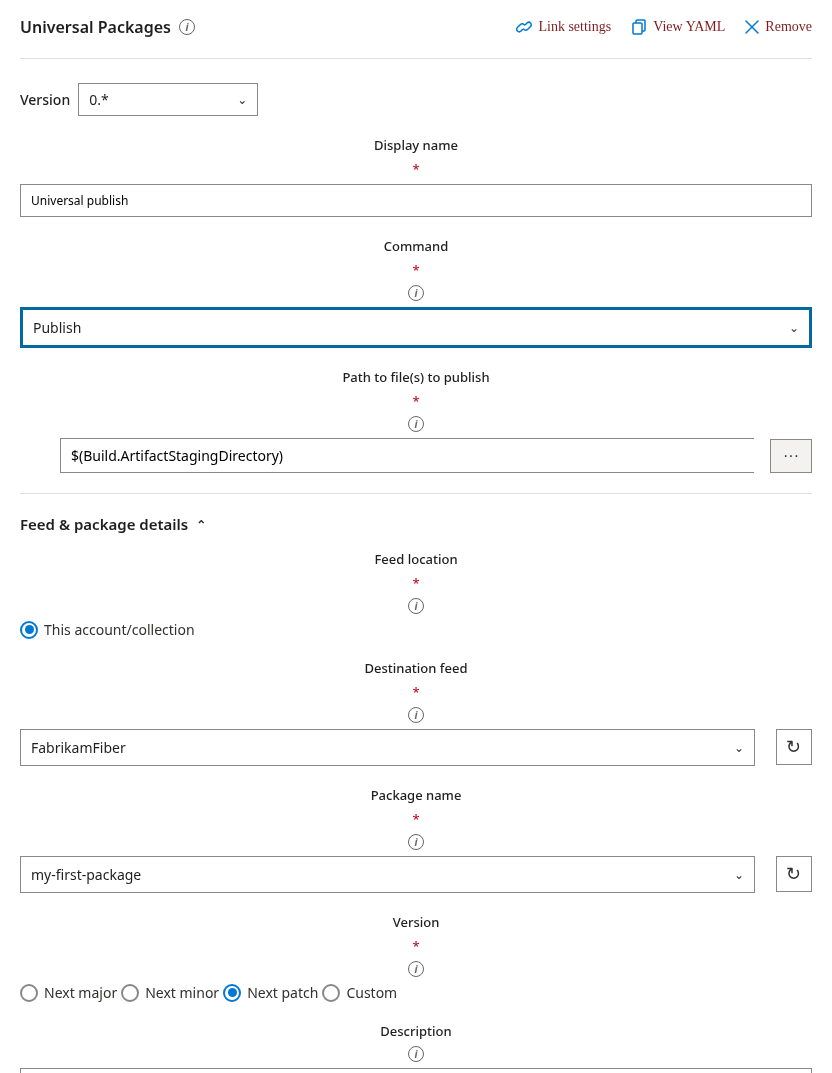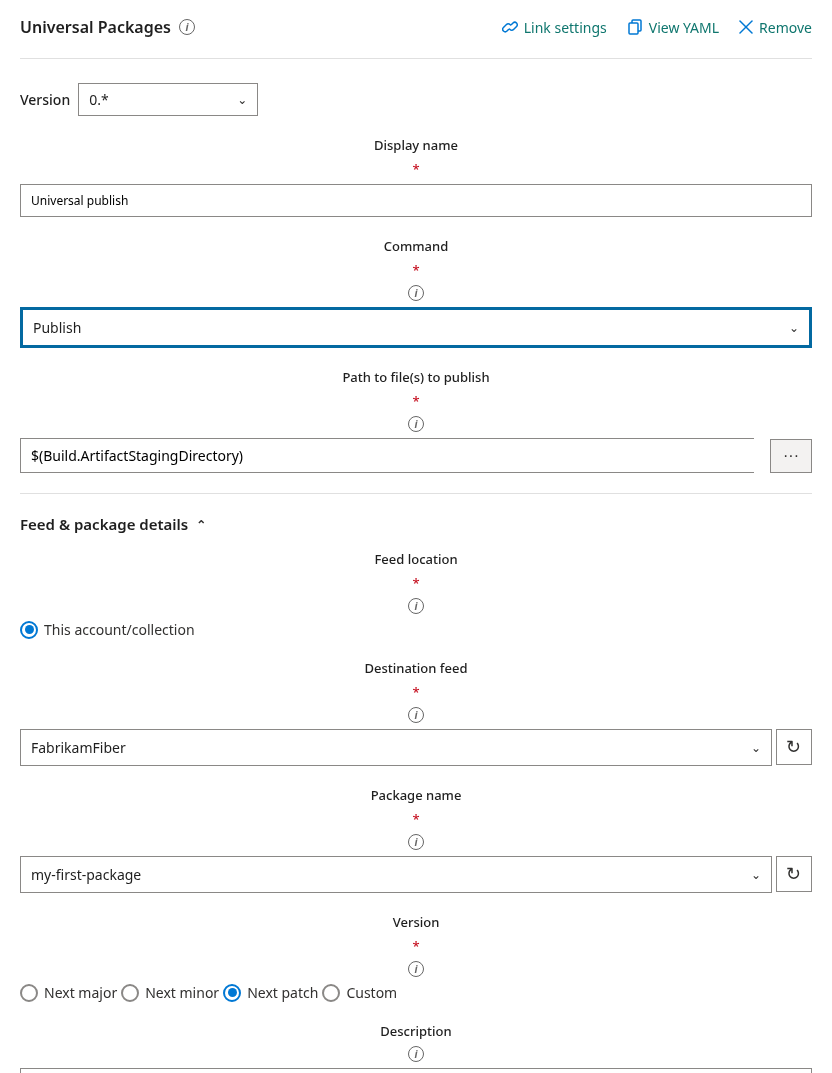--- a/index.html
+++ b/index.html
@@ -53,10 +53,11 @@
       display: flex;
       align-items: center;
       gap: 6px;
-      color: #0f766e;
+      color: #7f1d1d;
       cursor: pointer;
       font-size: 14px;
       text-decoration: none;
+      font-family: Liberation Serif, serif;
     }
     .section {
       margin-bottom: 20px;

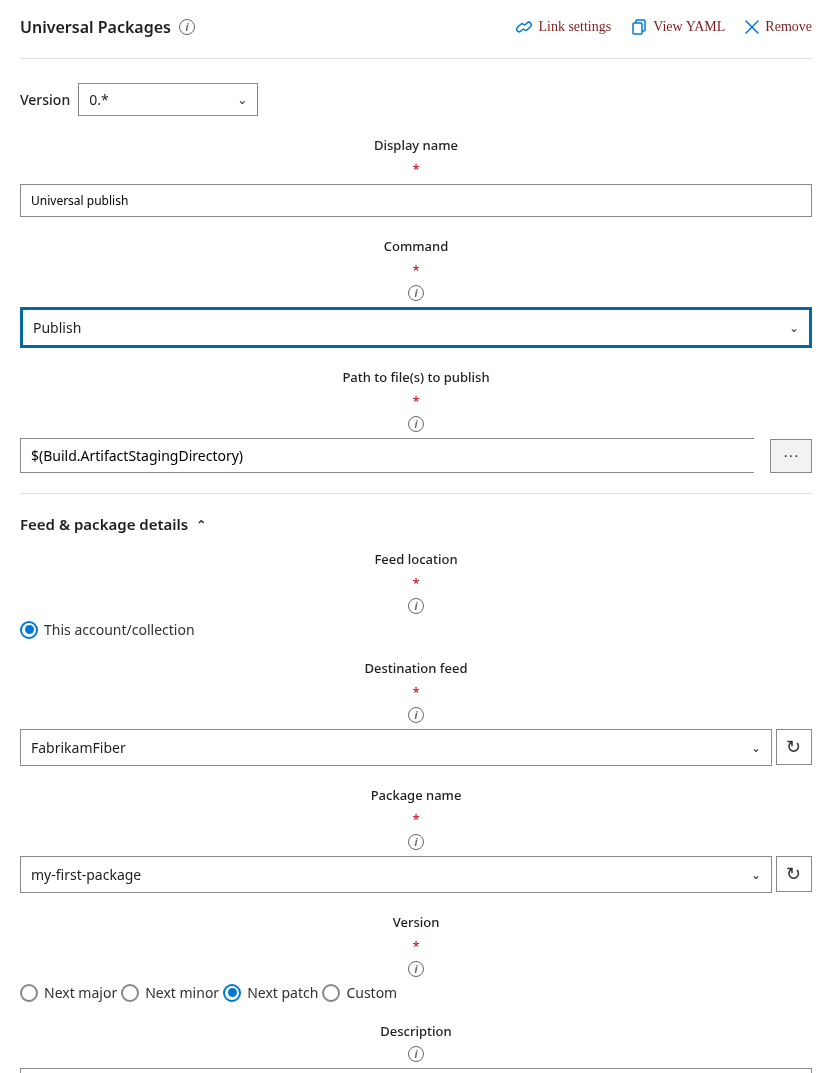--- a/index.html
+++ b/index.html
@@ -124,6 +124,7 @@
       display: flex;
       gap: 16px;
       align-items: center;
+      margin-left: 40px;
     }
     .path-input {
       flex: 1;

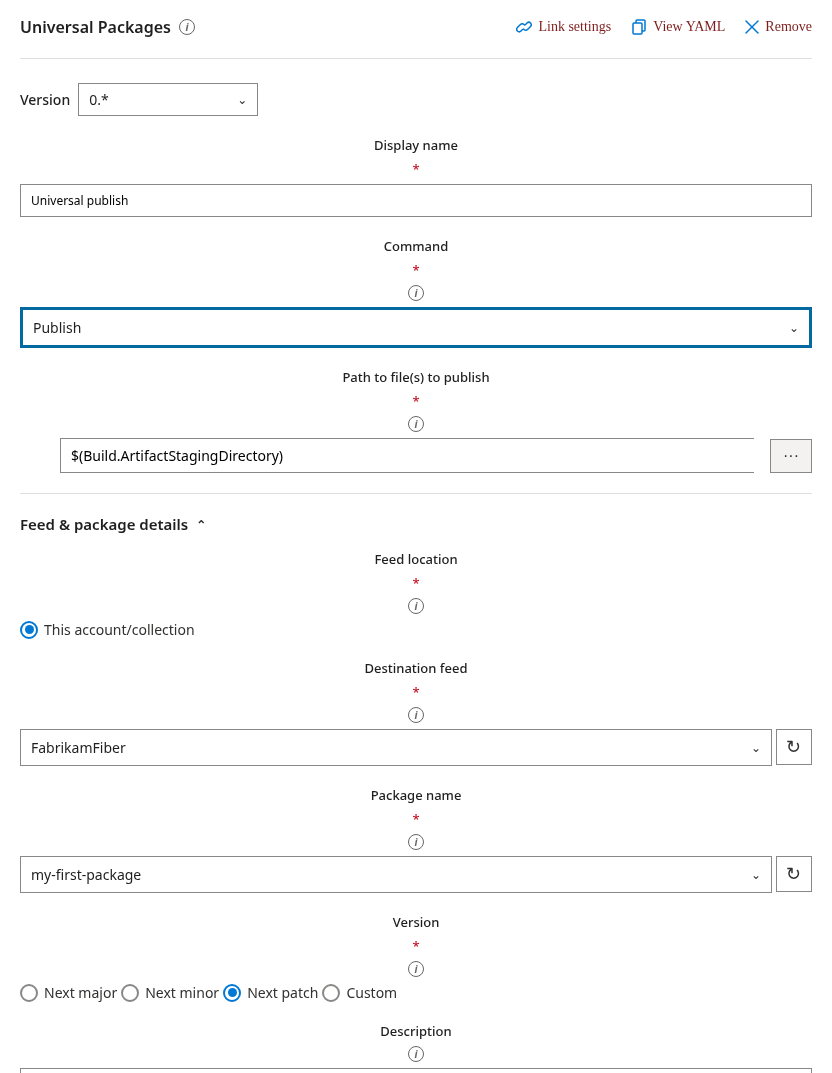--- a/index.html
+++ b/index.html
@@ -202,7 +202,7 @@
     .dropdown-with-refresh {
       display: flex;
       align-items: stretch;
-      gap: 4px;
+      gap: 21px;
     }
     .dropdown-select {
       flex: 1;

